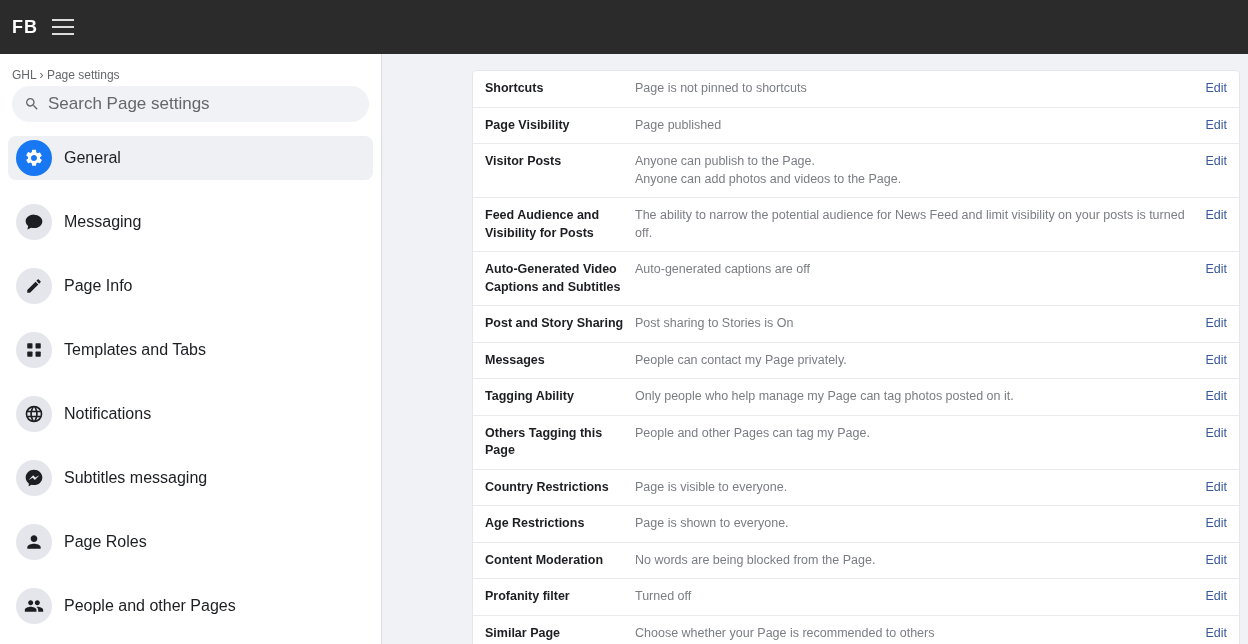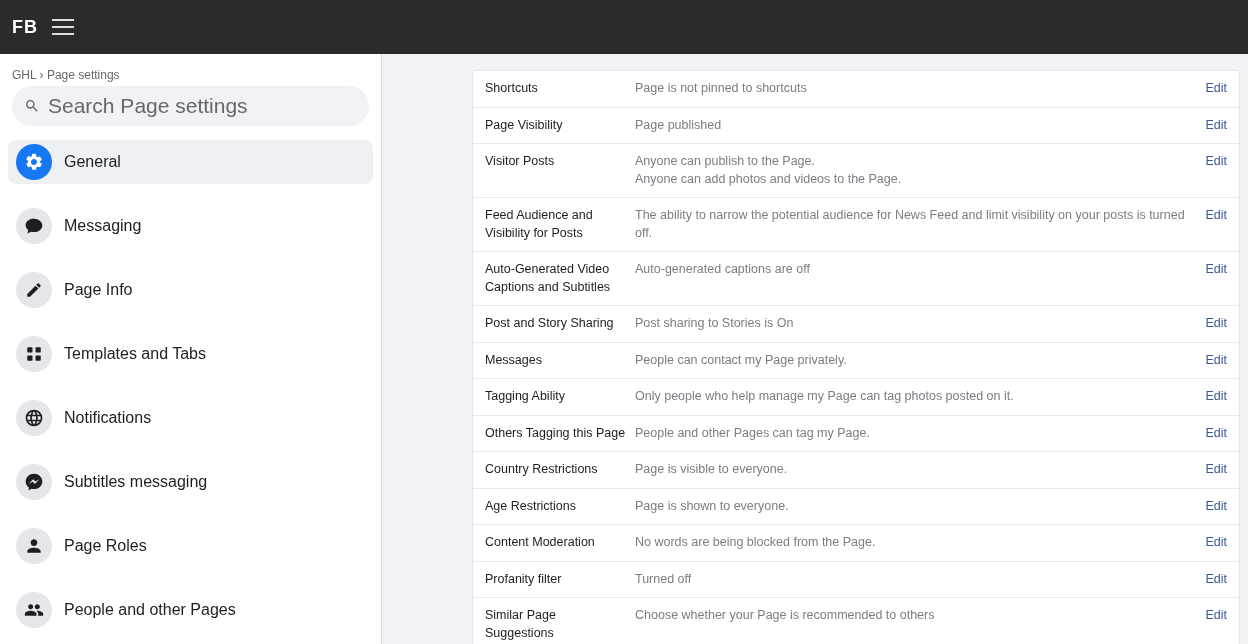--- a/index.html
+++ b/index.html
@@ -129,7 +129,7 @@
     .setting-label {
       width: 150px;
       flex-shrink: 0;
-      font-weight: 400;
+      font-weight: 700;
       color: #1c1e21;
       font-size: 12.5px;
       padding-right: 8px;

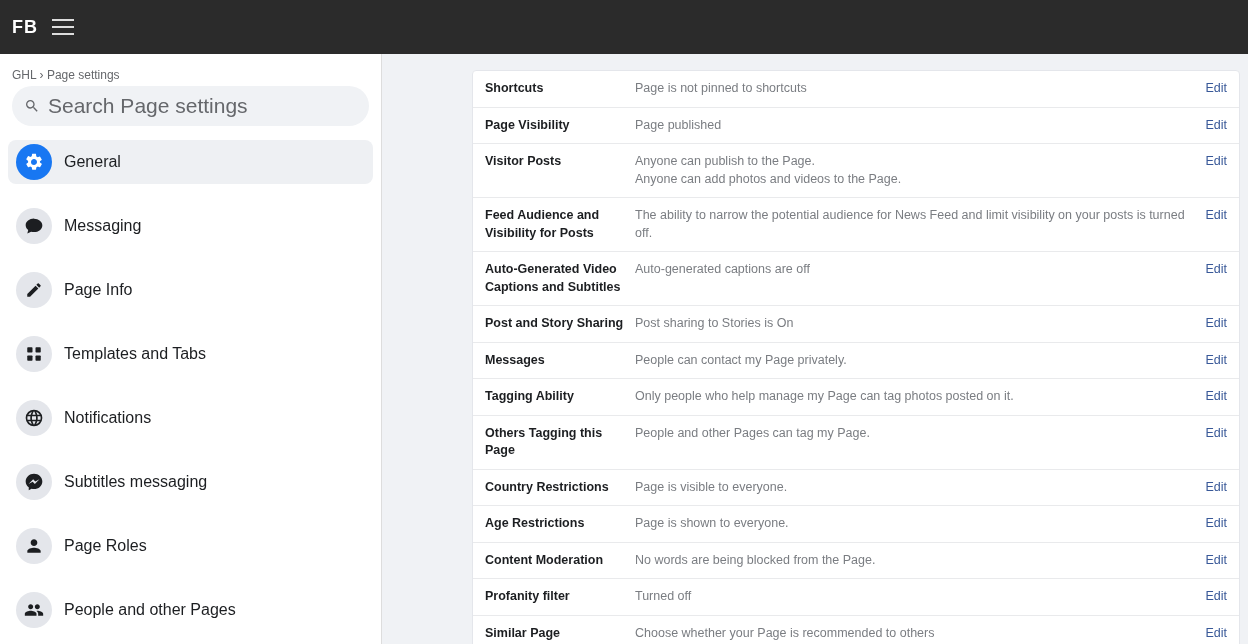--- a/index.html
+++ b/index.html
@@ -73,7 +73,7 @@
       border: none;
       outline: none;
       background: transparent;
-      font-size: 21px;
+      font-size: 17px;
       width: 100%;
       color: #737373;
     }

